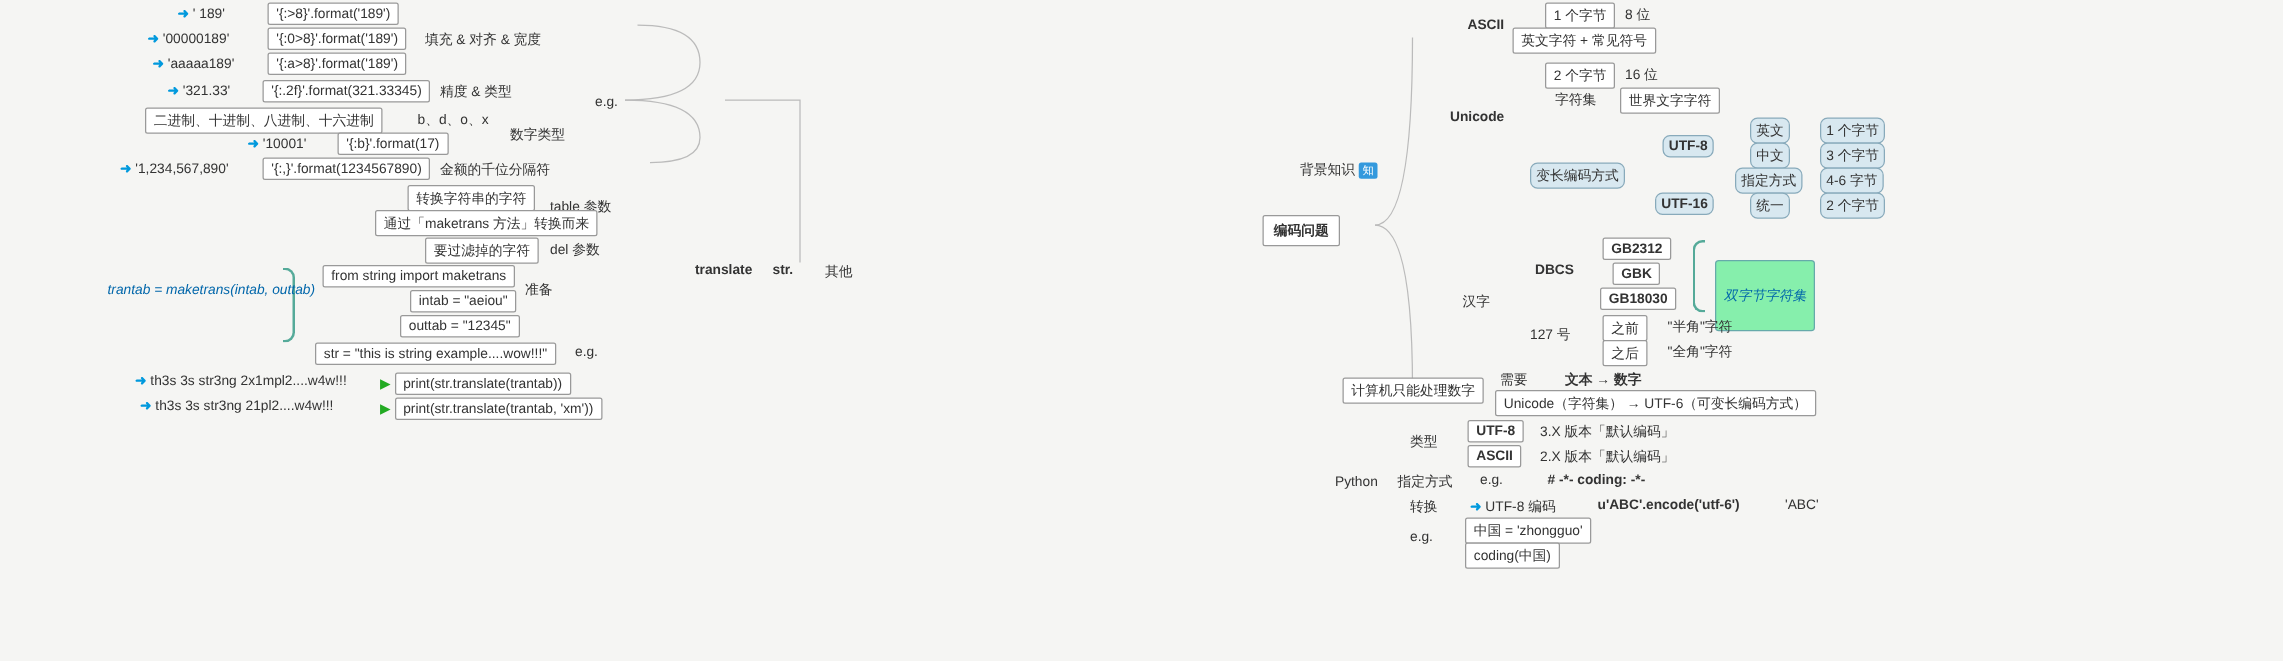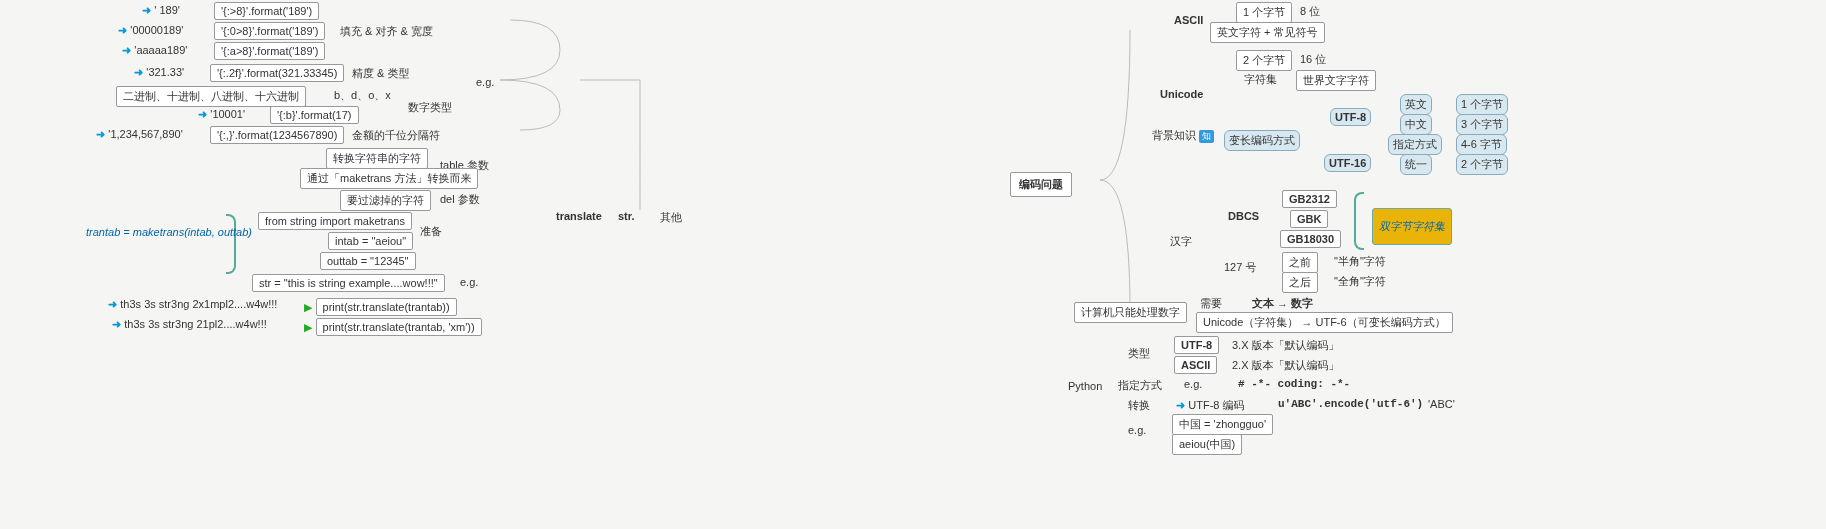--- a/index.html
+++ b/index.html
@@ -86,7 +86,7 @@
 
 <div class="node bold" style="left:1010px;top:172px;padding:4px 8px">编码问题</div>
 
-<div class="plain" style="left:1152px;top:128px"><span>背景知识</span><span class="badge">知</span></div>
+<div class="plain" style="left:1040px;top:128px"><span>背景知识</span><span class="badge">知</span></div>
 
 <div class="plain bold" style="left:1174px;top:14px">ASCII</div>
 <div class="node" style="left:1236px;top:2px">1 个字节</div>

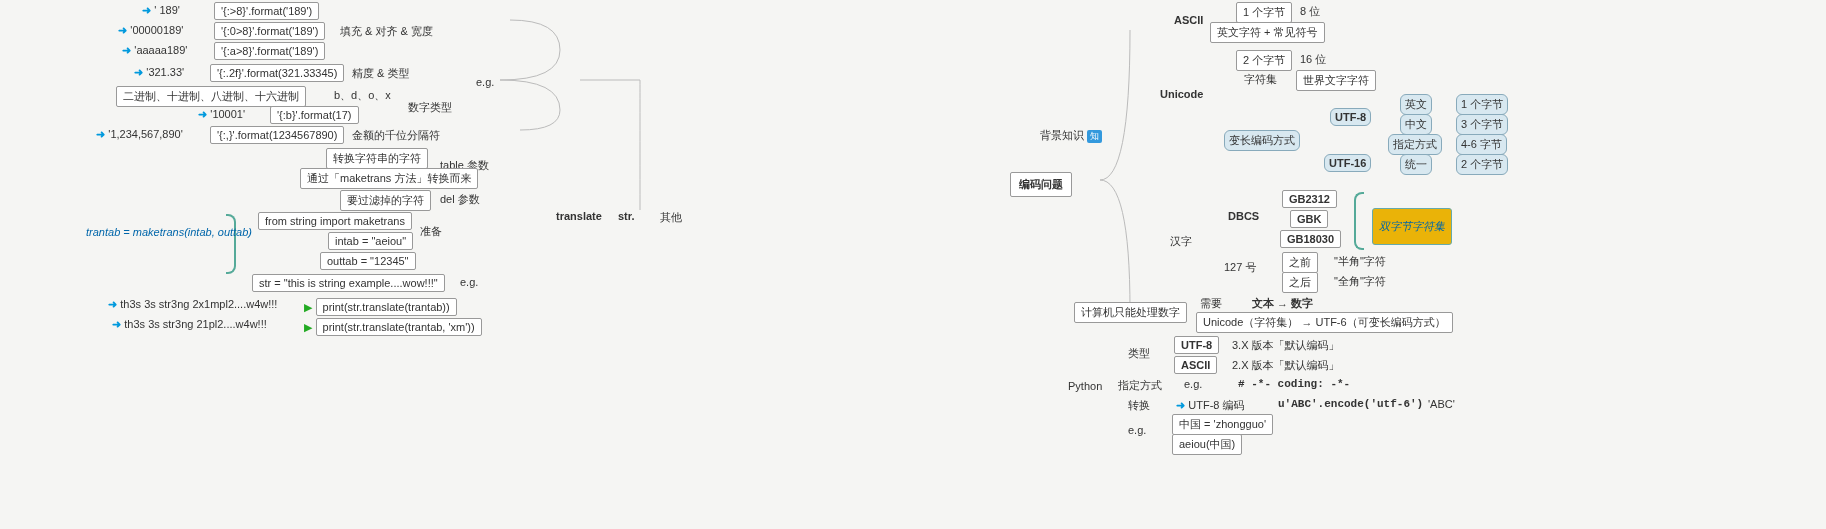--- a/index.html
+++ b/index.html
@@ -10,7 +10,7 @@
 .green-arrow{color:#2a2}
 .code{font-family:Liberation Mono, monospace}
 .italic{font-style:italic;color:#0066aa}
-.hl{background:#eab308;border:1px solid #6aa;border-radius:3px;padding:10px 6px}
+.hl{background:#86efac;border:1px solid #6aa;border-radius:3px;padding:20px 6px}
 .badge{display:inline-block;background:#3399dd;color:#fff;font-size:9px;padding:0 3px;border-radius:2px;margin-left:3px}
 .bracket{position:absolute;border-right:2px solid #5a9;border-top:2px solid #5a9;border-bottom:2px solid #5a9;border-radius:0 8px 8px 0;width:8px}
 .bracket-l{position:absolute;border-left:2px solid #5a9;border-top:2px solid #5a9;border-bottom:2px solid #5a9;border-radius:8px 0 0 8px;width:8px}

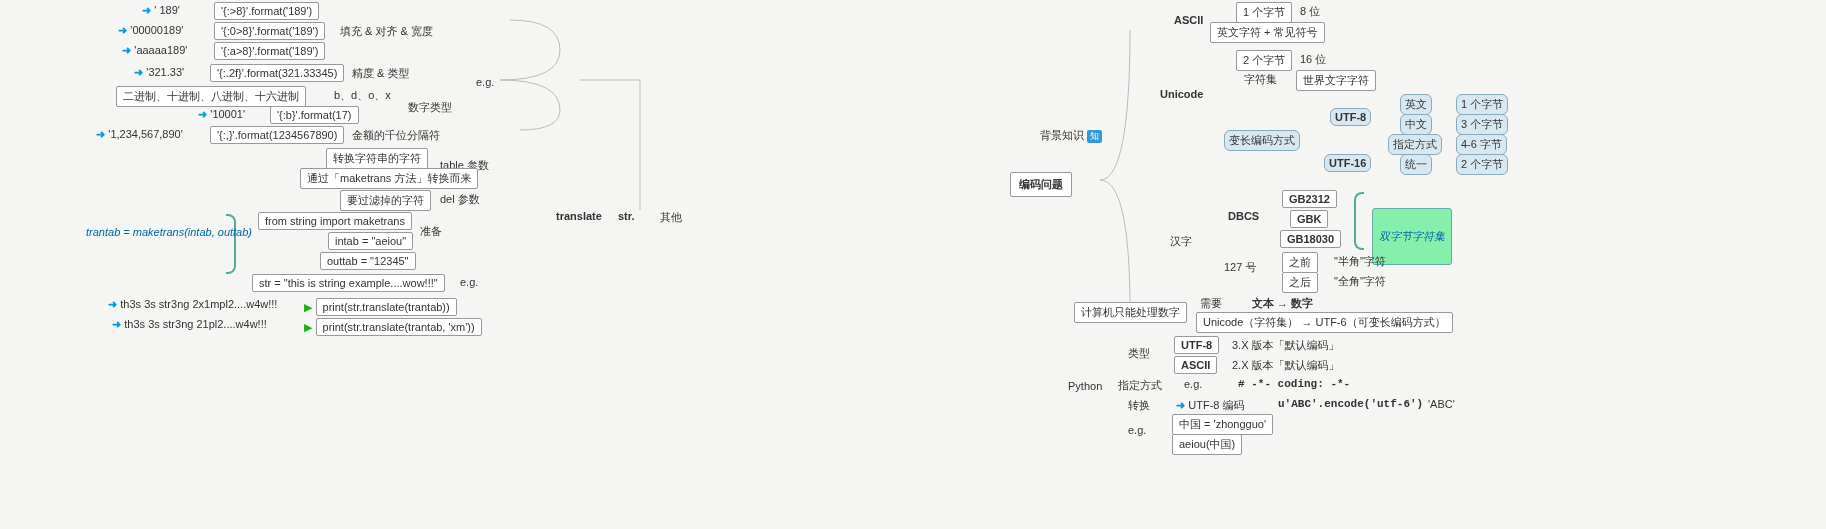--- a/index.html
+++ b/index.html
@@ -8,7 +8,7 @@
 .bold{font-weight:bold}
 .blue-arrow{color:#0099dd;font-weight:bold}
 .green-arrow{color:#2a2}
-.code{font-family:Liberation Mono, monospace}
+.code{font-family:Liberation Sans, sans-serif}
 .italic{font-style:italic;color:#0066aa}
 .hl{background:#86efac;border:1px solid #6aa;border-radius:3px;padding:20px 6px}
 .badge{display:inline-block;background:#3399dd;color:#fff;font-size:9px;padding:0 3px;border-radius:2px;margin-left:3px}

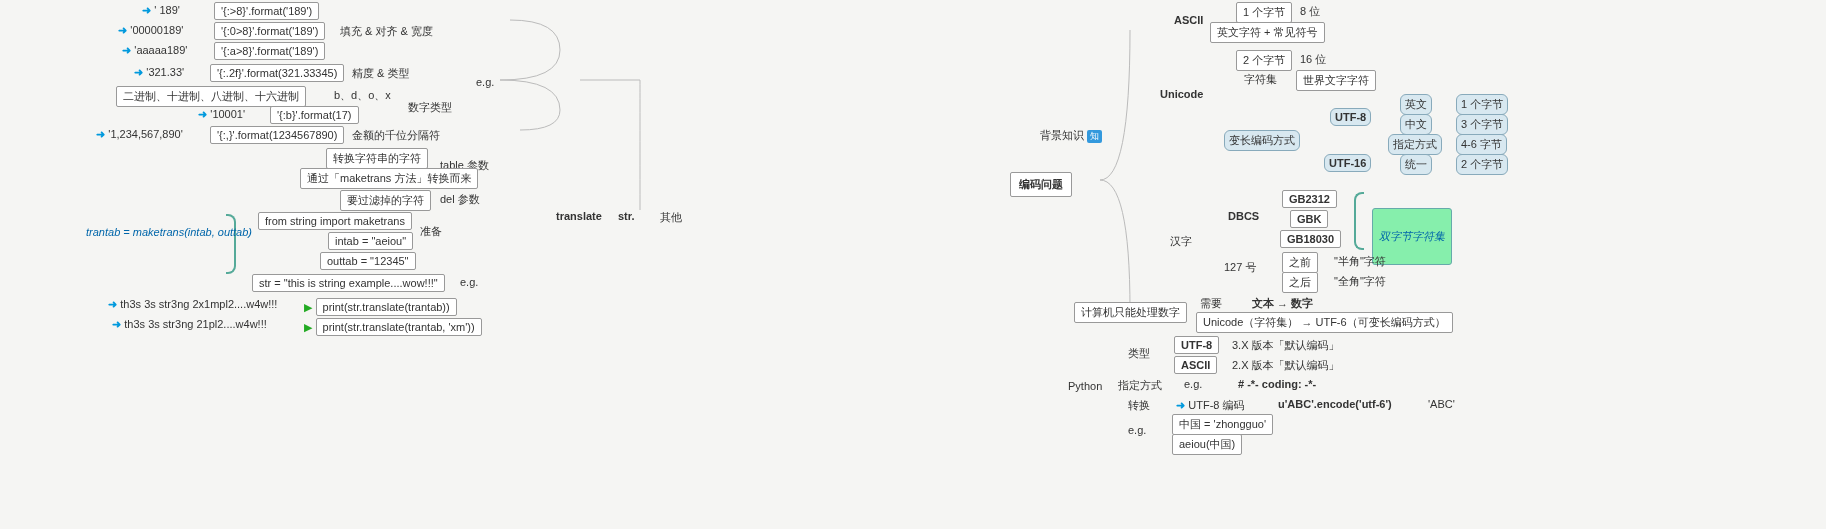--- a/index.html
+++ b/index.html
@@ -149,6 +149,6 @@
 
 <div class="plain" style="left:1128px;top:424px">e.g.</div>
 <div class="node" style="left:1172px;top:414px">中国 = 'zhongguo'</div>
-<div class="node" style="left:1172px;top:434px">aeiou(中国)</div>
+<div class="node" style="left:1172px;top:434px">coding(中国)</div>
 
 </body></html>

